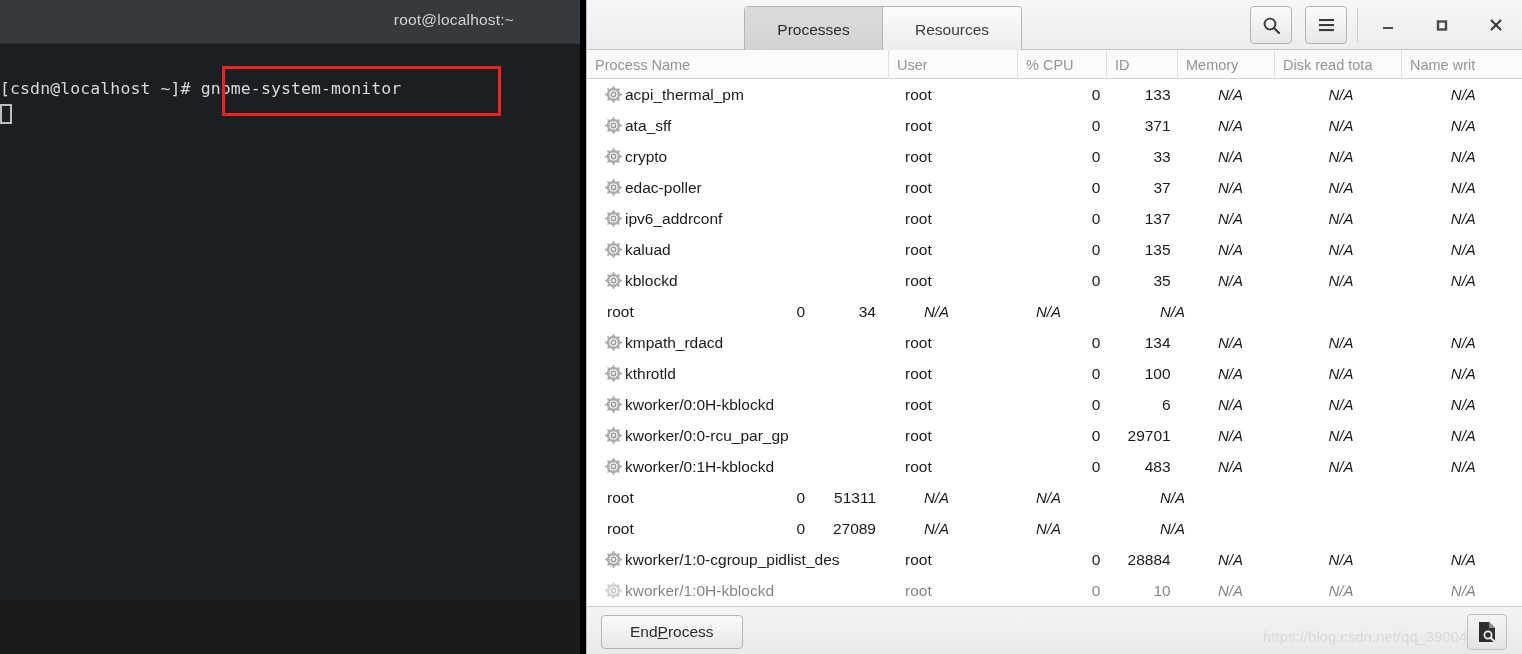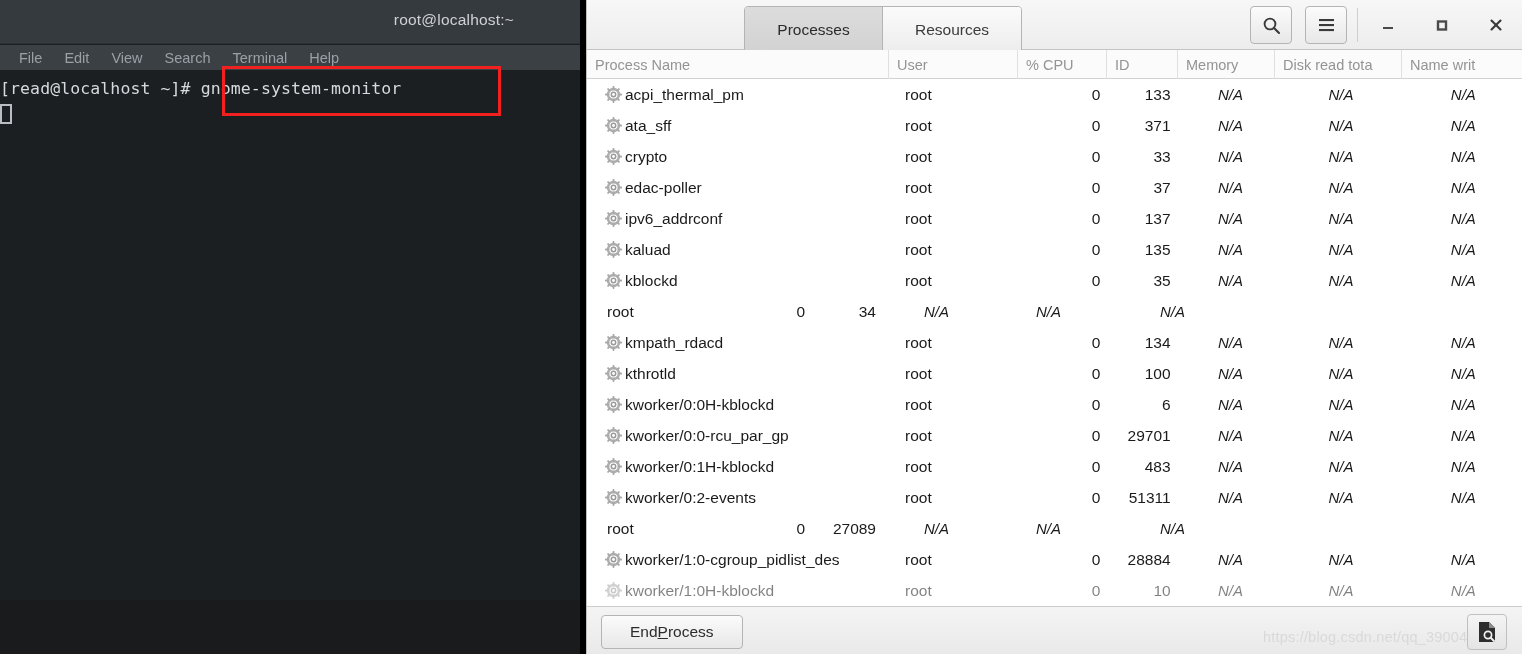--- a/index.html
+++ b/index.html
@@ -217,14 +217,6 @@
       <div id="term-title">root@localhost:~</div>
     </div>
 
-    <div id="term-menubar">
-      <span class="menu-item">File</span>
-      <span class="menu-item">Edit</span>
-      <span class="menu-item">View</span>
-      <span class="menu-item">Search</span>
-      <span class="menu-item">Terminal</span>
-      <span class="menu-item">Help</span>
-    </div>
 
     <div id="term-body">
       <div id="term-line1">[read@localhost ~]# gnome-system-monitor</div>

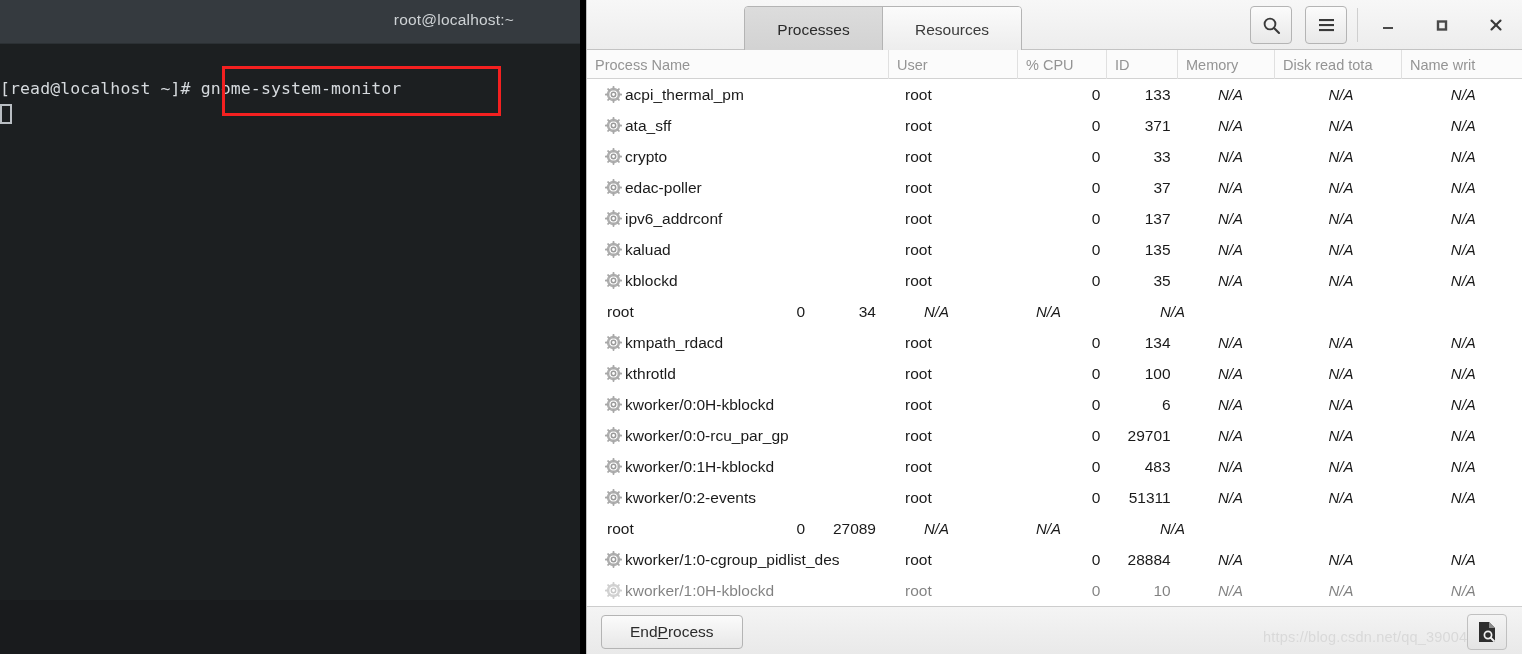--- a/index.html
+++ b/index.html
@@ -219,7 +219,7 @@
 
 
     <div id="term-body">
-      <div id="term-line1">[read@localhost ~]# gnome-system-monitor</div>
+      <div id="term-line1">[csdn@localhost ~]# gnome-system-monitor</div>
       <div id="term-cursor"></div>
     </div>
 

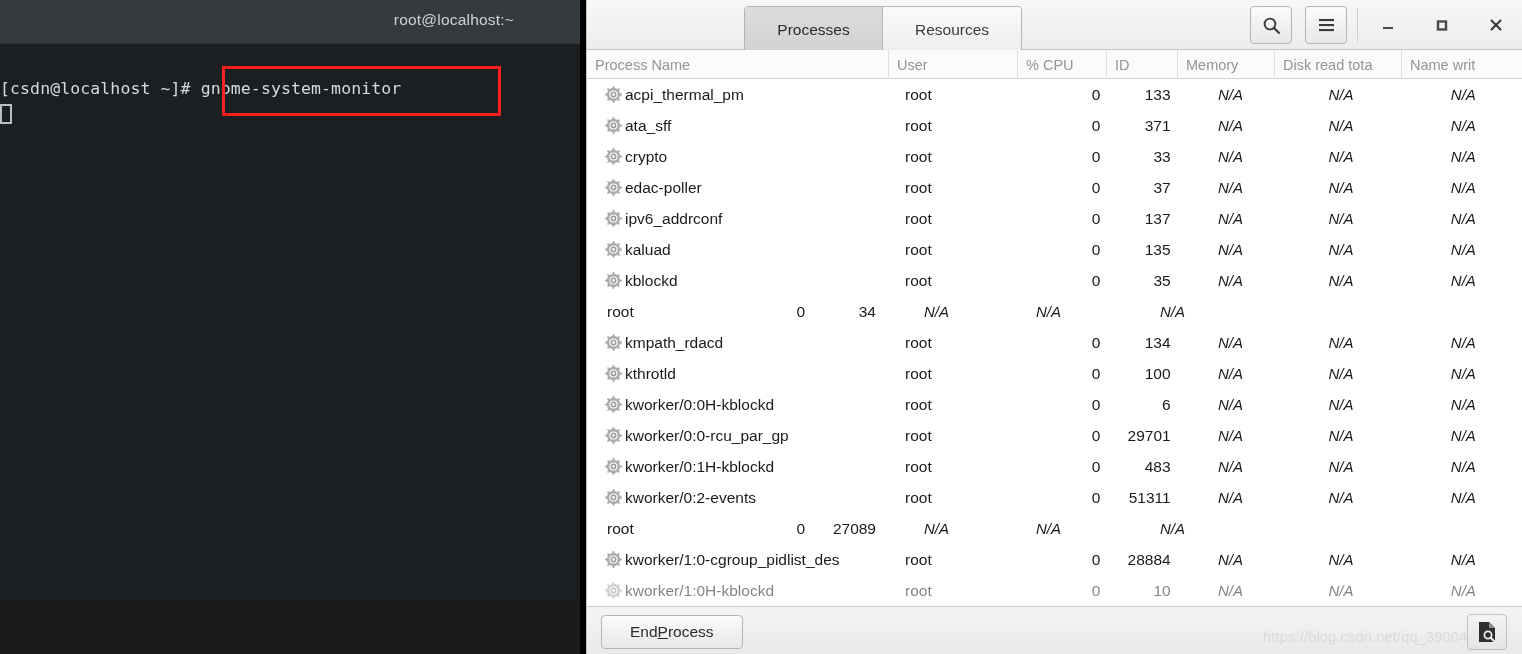--- a/index.html
+++ b/index.html
@@ -596,23 +596,6 @@
           <div class="c-dw" style="width:121px">N/A</div>
         </div>
         <div class="row">
-          <div class="c-name" style="width:302px">
-            <svg class="gear" width="17" height="17" viewBox="0 0 17 17">
-              <circle cx="8.5" cy="8.5" r="5.4" fill="none" stroke="#b0b0b0" stroke-width="2.6"></circle>
-              <circle cx="8.5" cy="8.5" r="2.2" fill="none" stroke="#9a9a9a" stroke-width="1.5"></circle>
-              <g stroke="#a8a8a8" stroke-width="1.9" stroke-linecap="round">
-                <line x1="8.5" y1="0.9" x2="8.5" y2="3.2"></line>
-                <line x1="8.5" y1="13.8" x2="8.5" y2="16.1"></line>
-                <line x1="0.9" y1="8.5" x2="3.2" y2="8.5"></line>
-                <line x1="13.8" y1="8.5" x2="16.1" y2="8.5"></line>
-                <line x1="3.1" y1="3.1" x2="4.7" y2="4.7"></line>
-                <line x1="12.3" y1="12.3" x2="13.9" y2="13.9"></line>
-                <line x1="13.9" y1="3.1" x2="12.3" y2="4.7"></line>
-                <line x1="4.7" y1="12.3" x2="3.1" y2="13.9"></line>
-              </g>
-            </svg>
-            <span>kworker/0:2-events</span>
-          </div>
           <div class="c-user" style="width:129px">root</div>
           <div class="c-cpu" style="width:89px">0</div>
           <div class="c-id" style="width:71px">51311</div>

